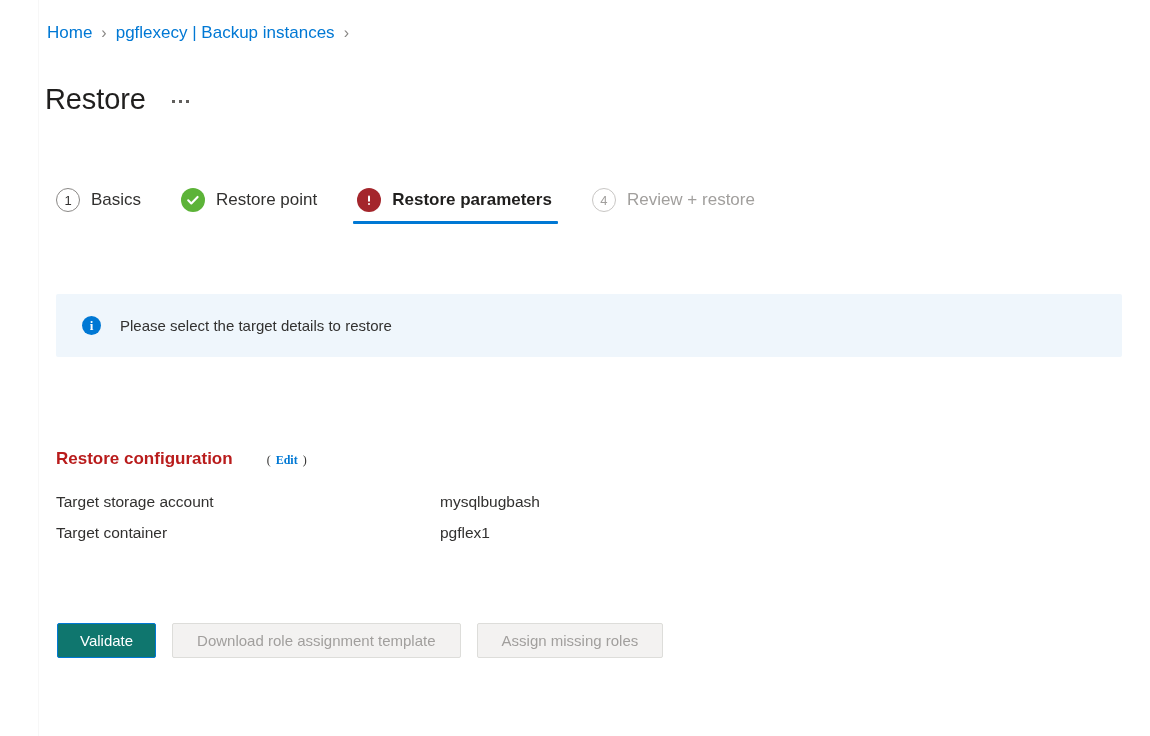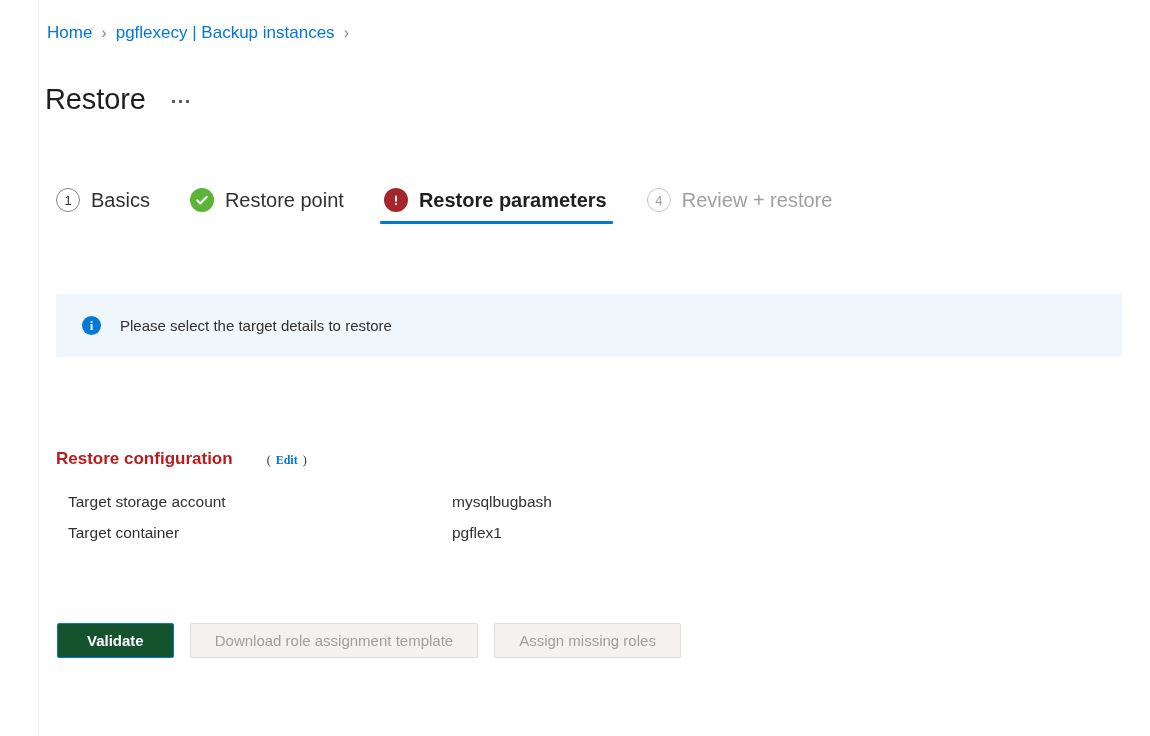--- a/index.html
+++ b/index.html
@@ -109,7 +109,7 @@
     padding: 2px 6px 9px 4px;
   }
   .step-label {
-    font-size: 20px;
+    font-size: 17px;
     color: #323130;
     margin-left: 11px;
     white-space: nowrap;

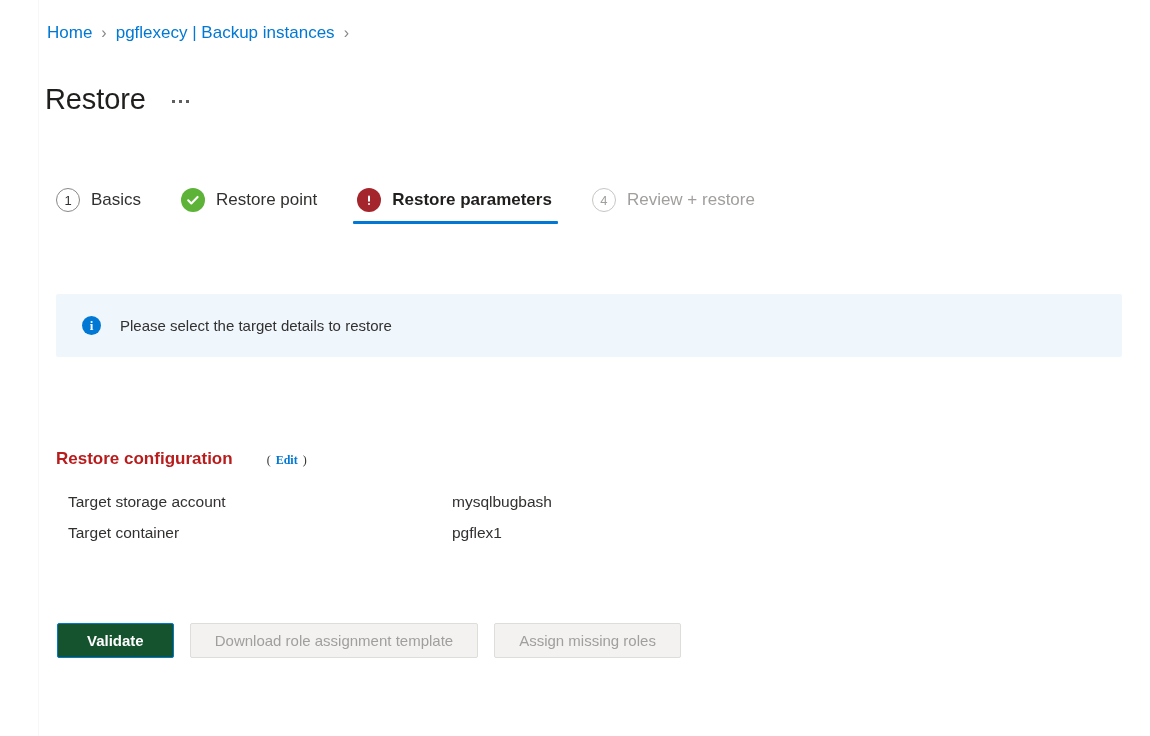--- a/index.html
+++ b/index.html
@@ -219,7 +219,7 @@
   
   .details {
     position: absolute;
-    left: 68px;
+    left: 56px;
     top: 492px;
     width: 800px;
   }

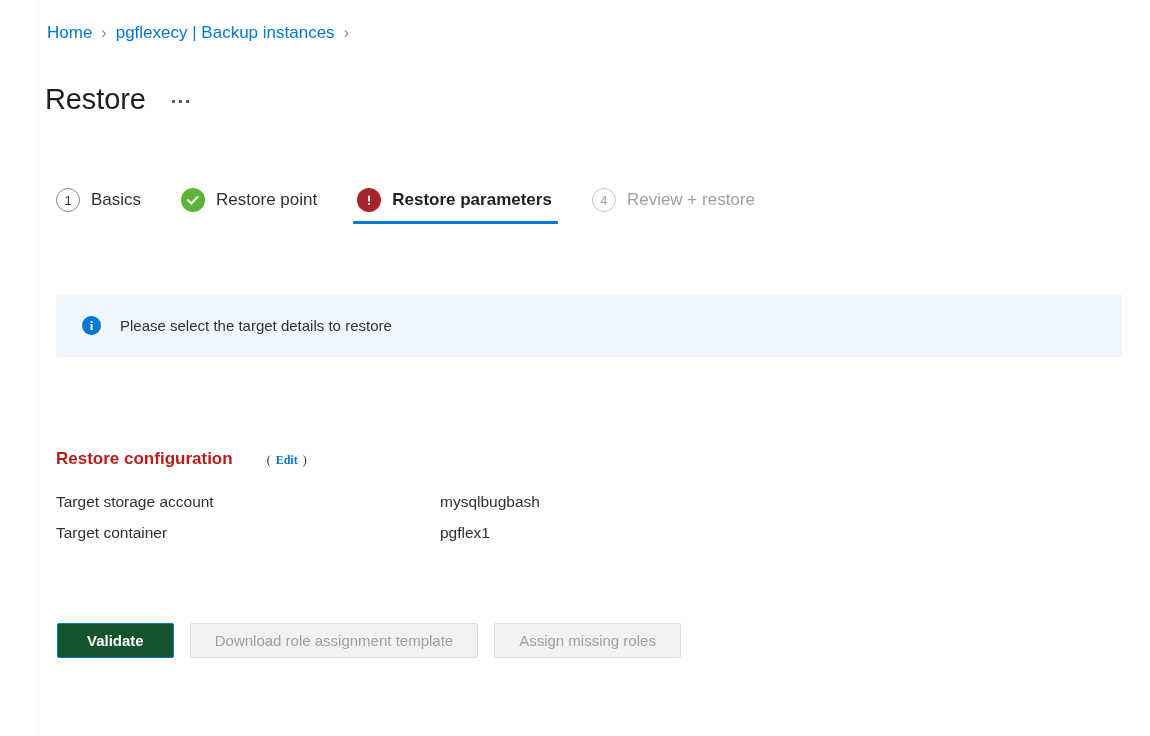--- a/index.html
+++ b/index.html
@@ -262,12 +262,12 @@
     white-space: nowrap;
   }
   .btn-primary {
-    background: #14532d;
+    background: #0f766e;
     color: #ffffff;
     border: 1px solid #0078d4;
-    padding: 0 29px;
-    cursor: pointer;
-    font-weight: bold;
+    padding: 0 22px;
+    cursor: pointer;
+    font-weight: normal;
   }
   .btn-disabled {
     background: #f3f2f1;

